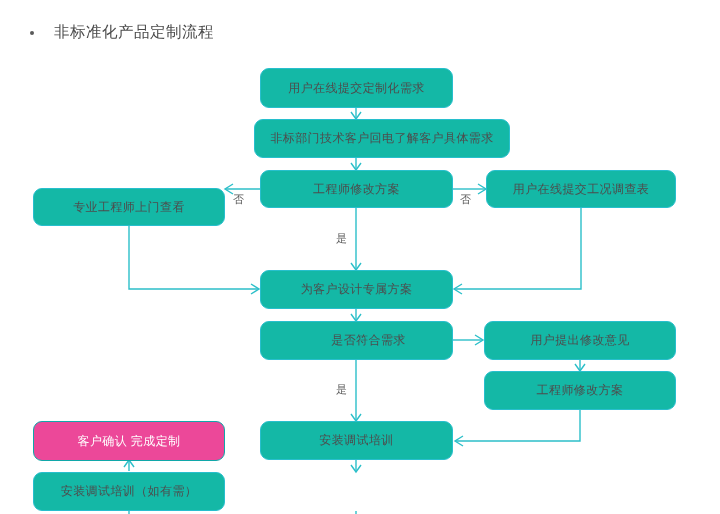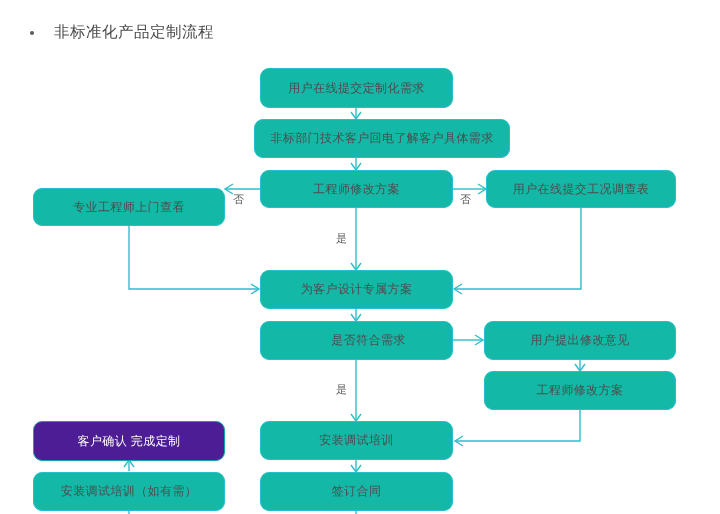--- a/index.html
+++ b/index.html
@@ -55,7 +55,7 @@
     z-index: 3;
   }
   .node.filled {
-    background: #4c1d95;
+    background: #ec4899;
     border-color: #10a7a9;
     color: #ffffff;
   }

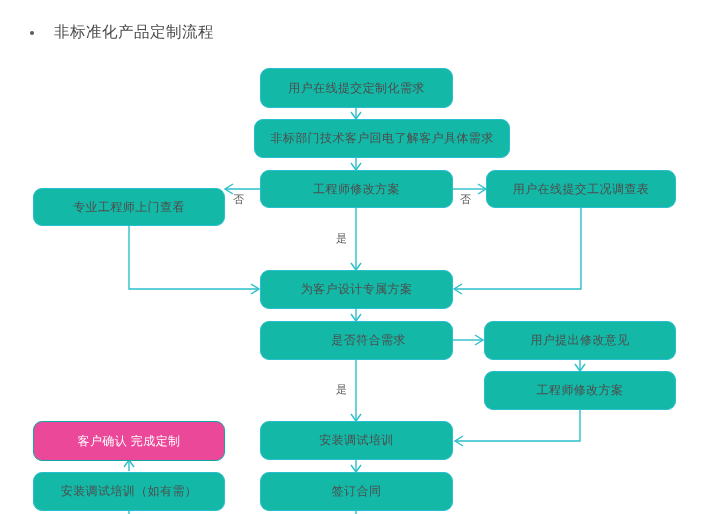--- a/index.html
+++ b/index.html
@@ -194,9 +194,6 @@
     <span>安装调试培训（如有需）</span>
   </div>
 
-  <div class="node" style="left:260px; top:472px; width:193px; height:39px;">
-    <span>签订合同</span>
-  </div>
 
   <div class="edge-label" style="left:233px; top:192px;">否</div>
 

